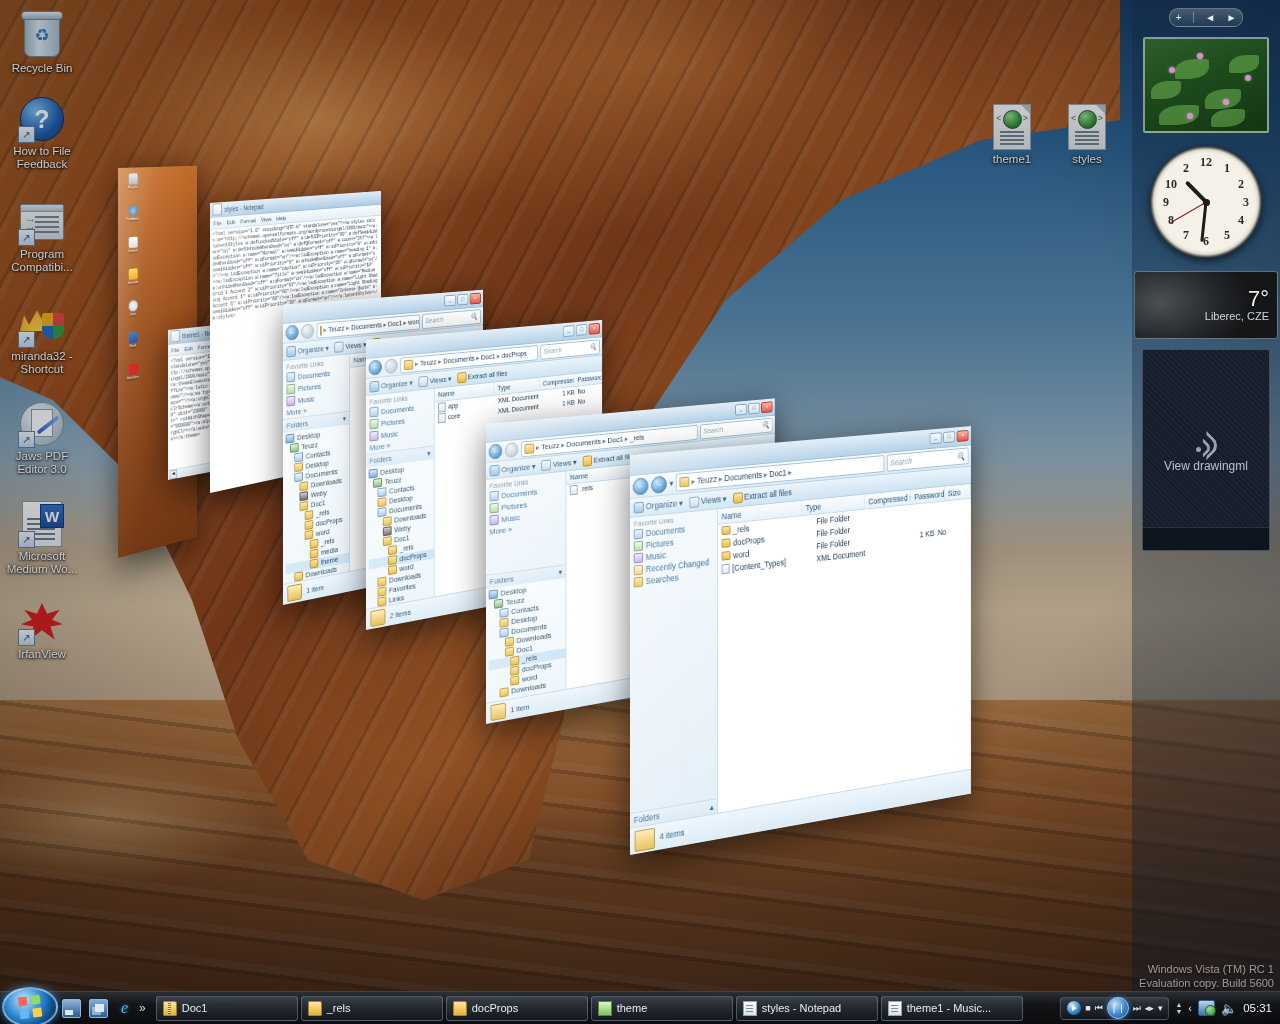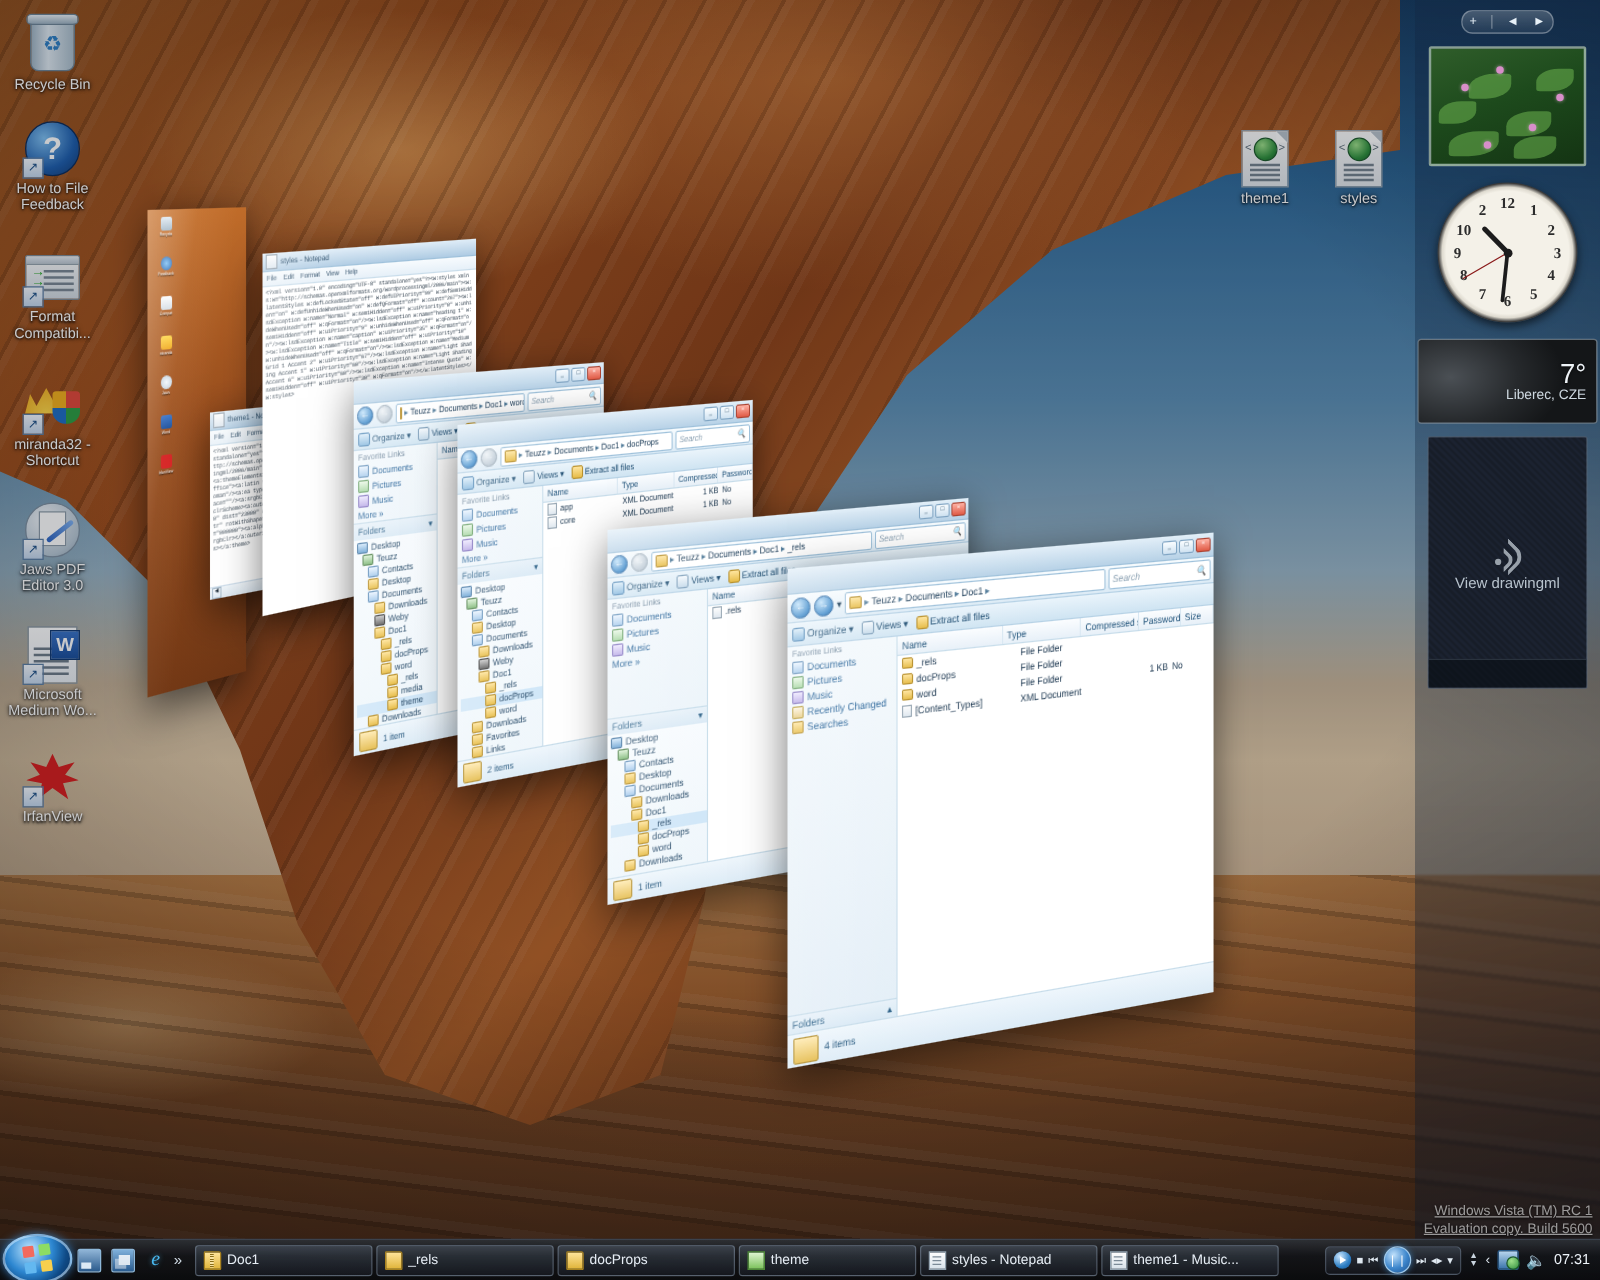--- a/index.html
+++ b/index.html
@@ -359,7 +359,7 @@
         </div>
         <span class="shortcut-arrow">↗</span>
       </div>
-    <div class="lbl">Format Compatibi...</div>
+    <div class="lbl">Program Compatibi...</div>
   </div>
   <div class="desk-icon" style="left:0px;top:300px">
     <div class="glyph">

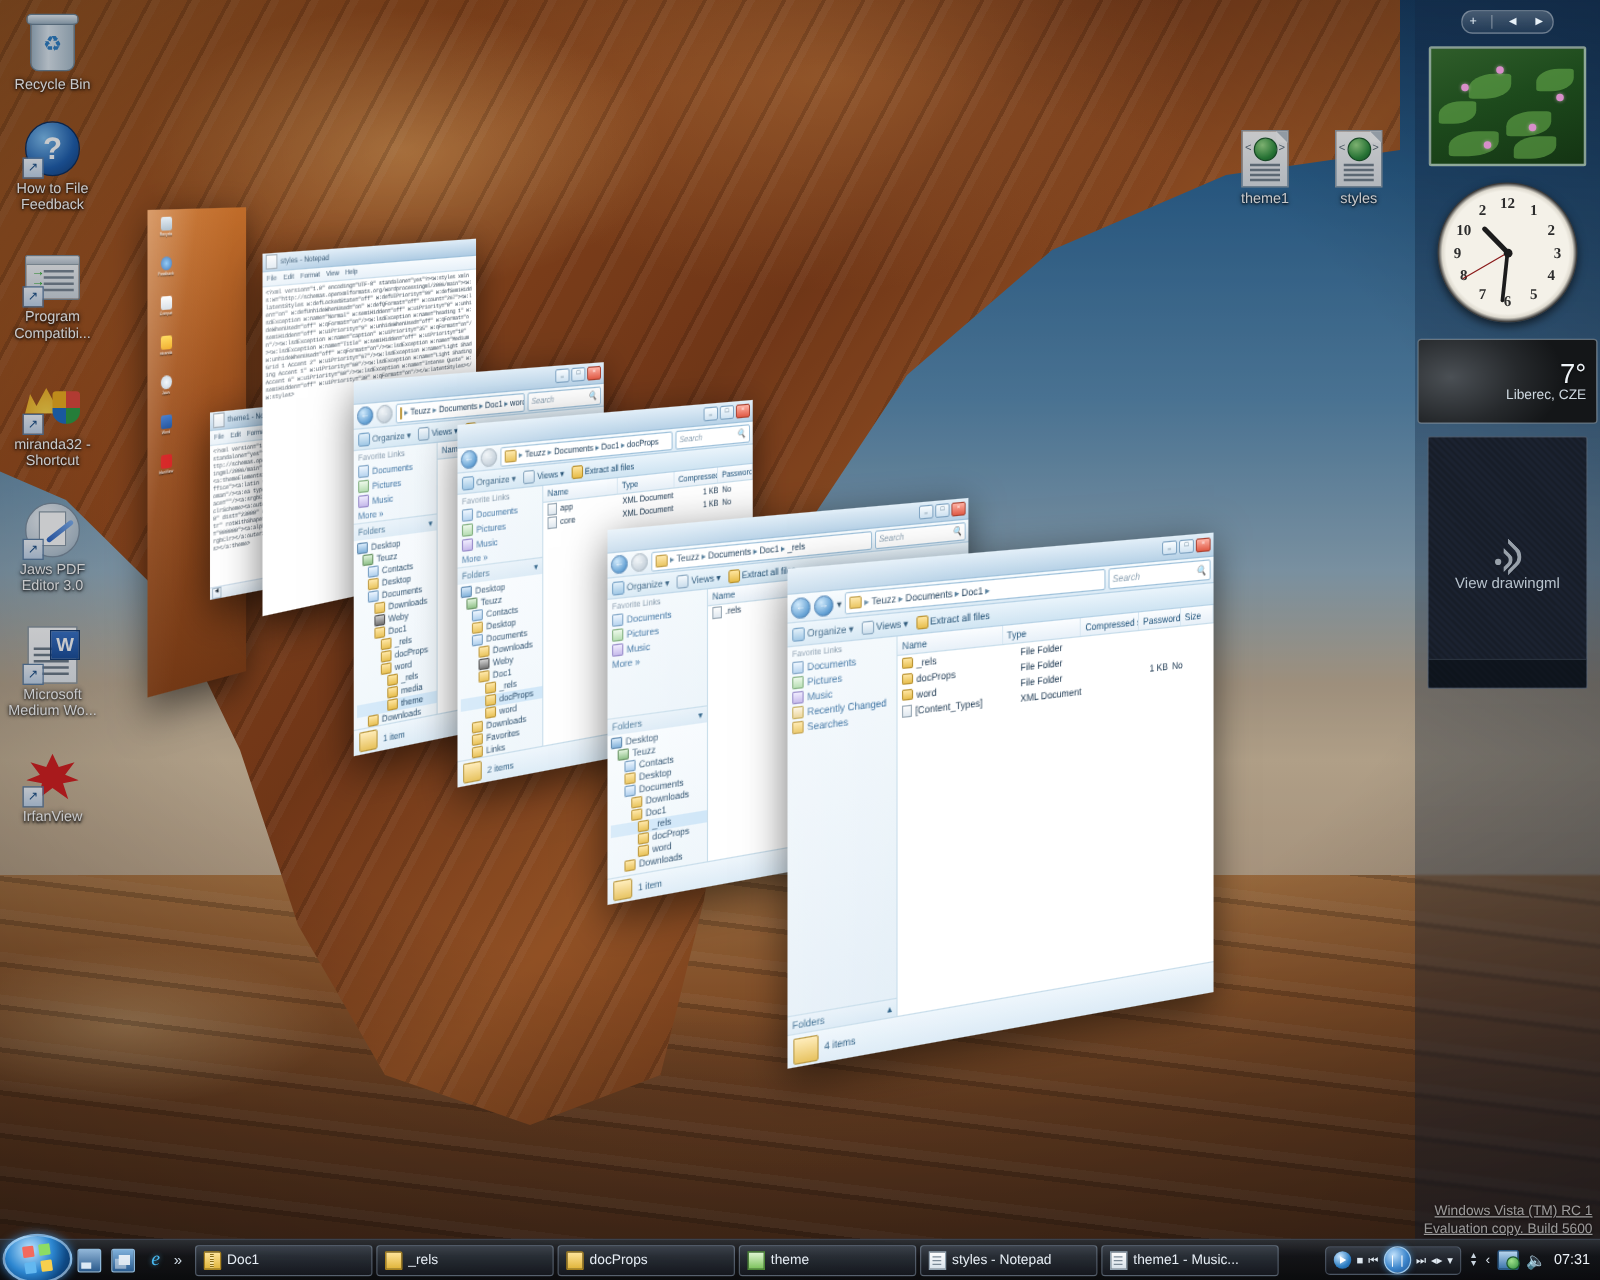--- a/index.html
+++ b/index.html
@@ -264,7 +264,7 @@
 
   
   #watermark{position:absolute;right:6px;bottom:34px;text-align:right;color:rgba(235,235,235,.62);
-    font-size:11px;line-height:14px;text-shadow:0 1px 2px rgba(0,0,0,.8);text-decoration:underline;}
+    font-size:11px;line-height:14px;text-shadow:0 1px 2px rgba(0,0,0,.8);}
 
   
   #taskbar{

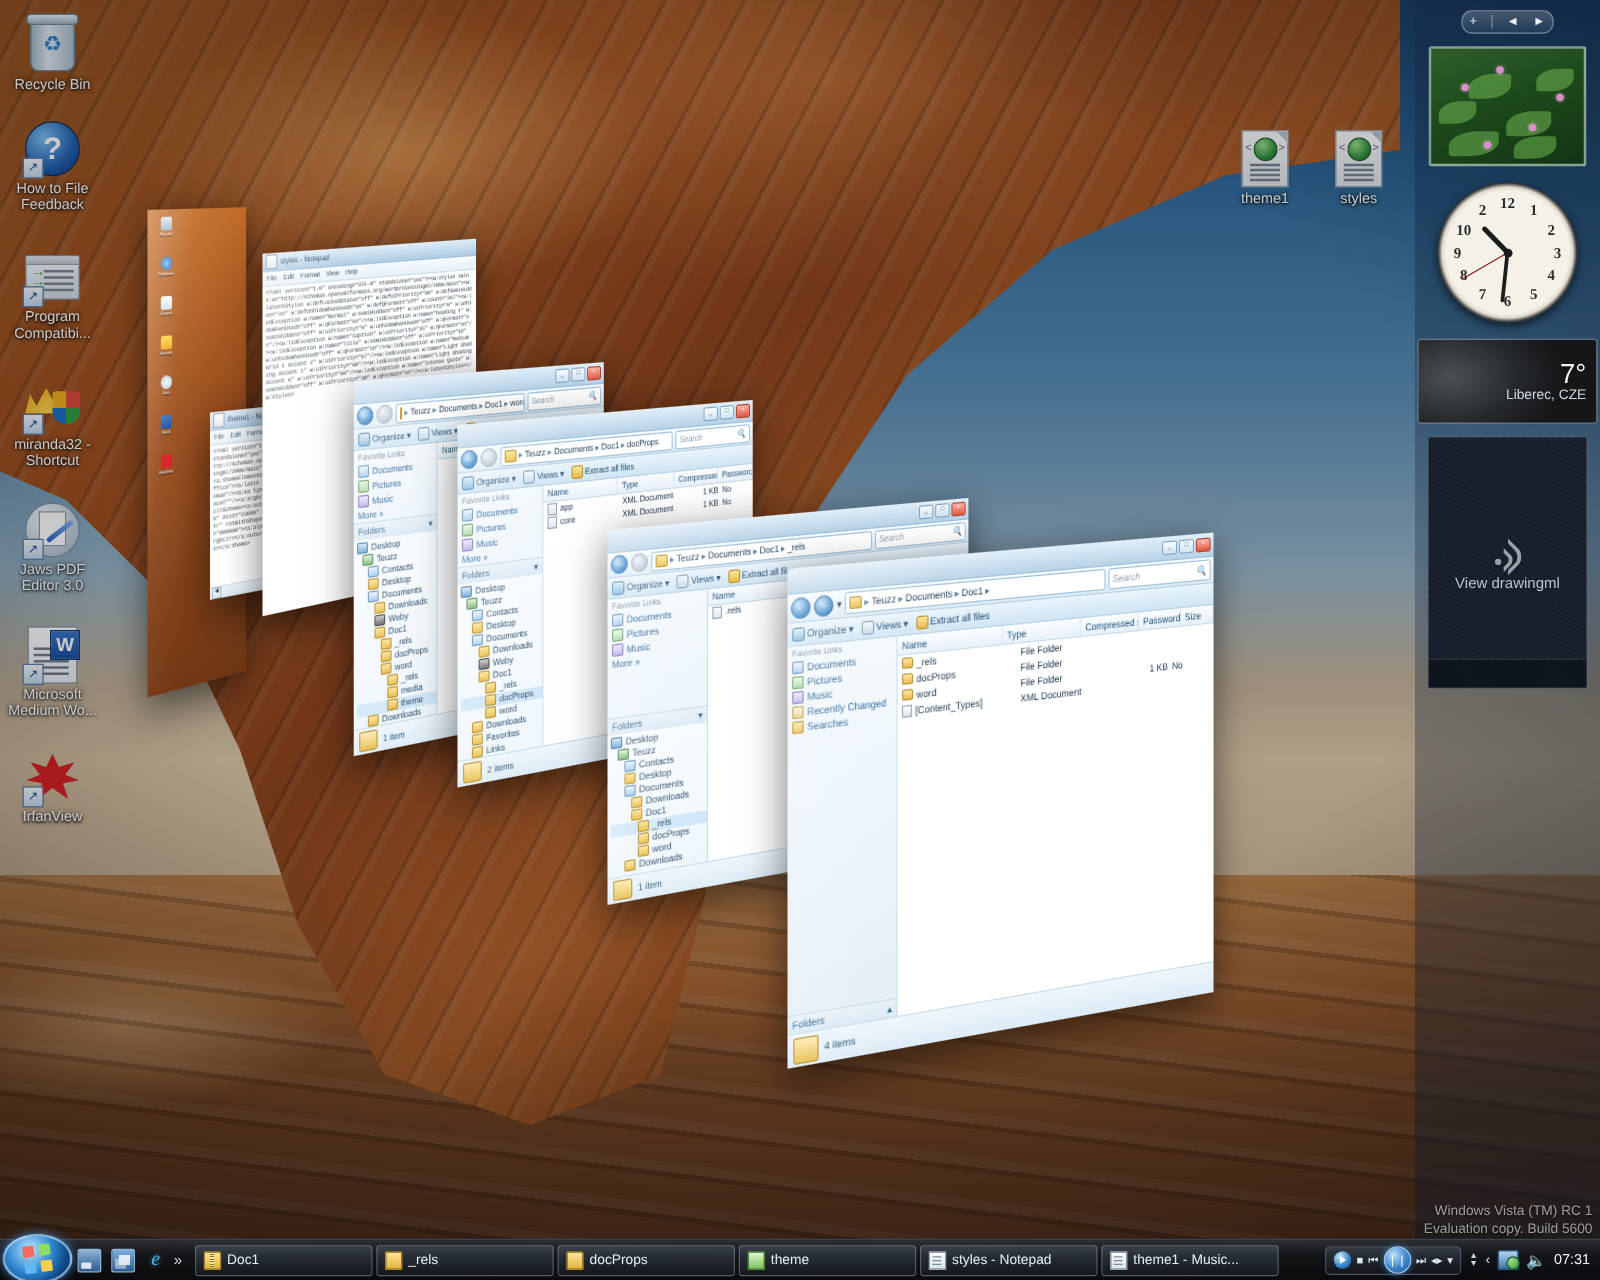--- a/index.html
+++ b/index.html
@@ -1130,7 +1130,7 @@
     <span>‹</span>
     <span class="tray-net"></span>
     <span class="tray-vol">🔈</span>
-    <span class="clock-txt">07:31</span>
+    <span class="clock-txt">05:31</span>
   </div>
 </div>
 

